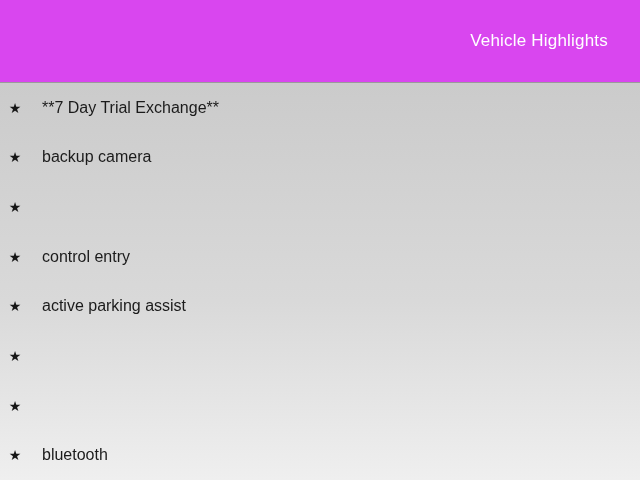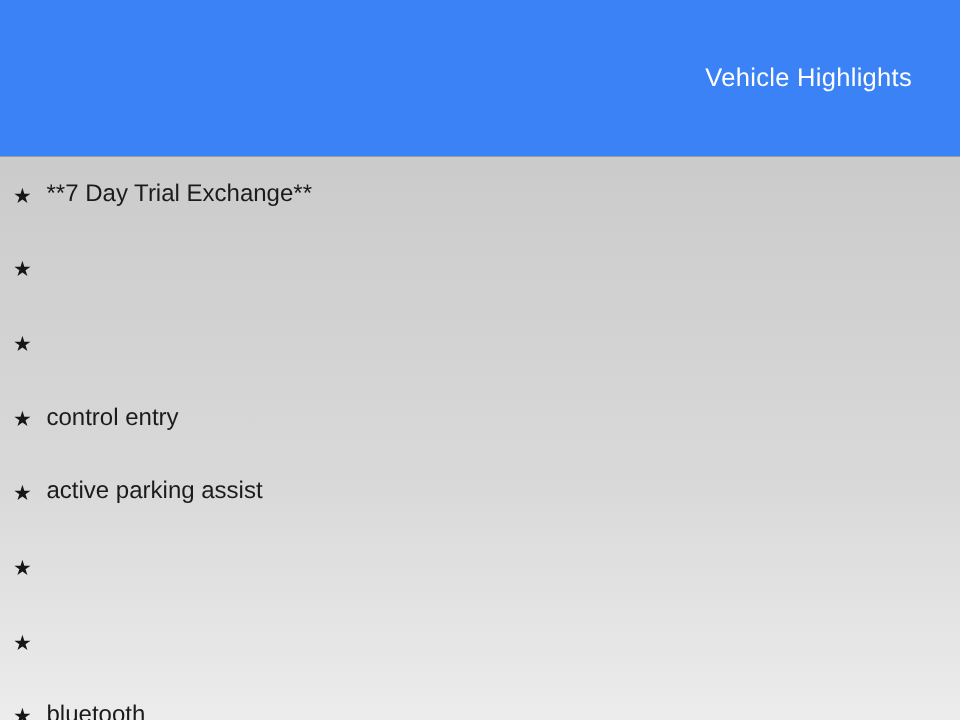--- a/index.html
+++ b/index.html
@@ -14,8 +14,8 @@
     background: #ffffff;
   }
   .header {
-    height: 104px;
-    background: #3b82f6;
+    height: 82px;
+    background: #d946ef;
     display: flex;
     align-items: center;
     justify-content: flex-end;

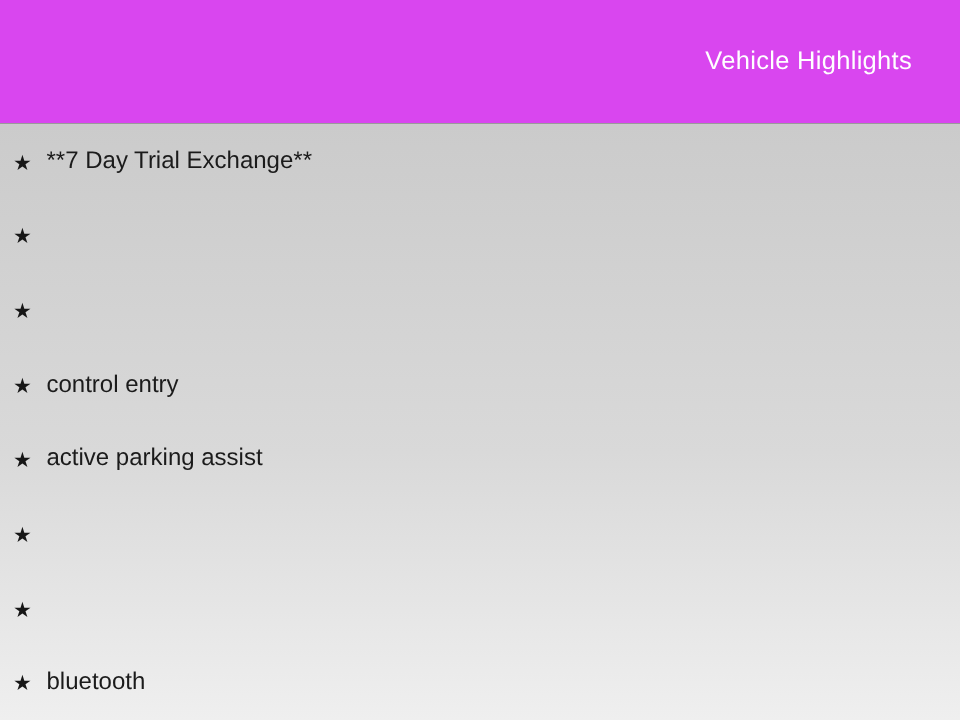--- a/index.html
+++ b/index.html
@@ -52,7 +52,7 @@
     flex: 0 0 auto;
   }
   .label {
-    margin-left: 9px;
+    margin-left: 20px;
     font-size: 16px;
     color: #1b1b1b;
   }

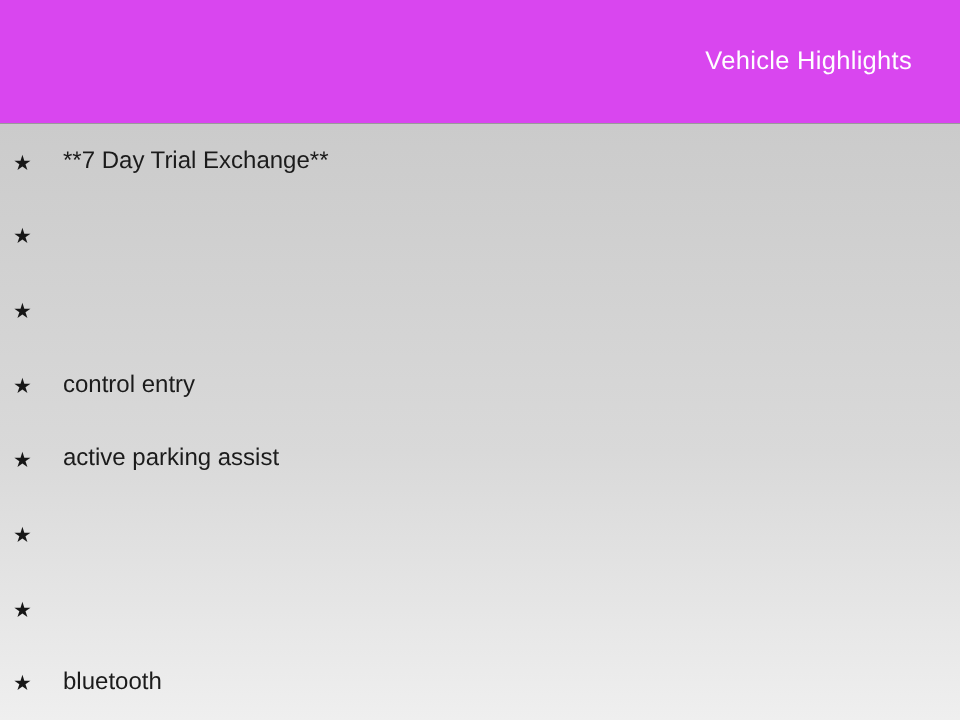--- a/index.html
+++ b/index.html
@@ -73,6 +73,7 @@
   </div>
   <div class="row">
     <span class="star">★</span>
+    <span class="label">backup camera</span>
   </div>
   <div class="row">
     <span class="star">★</span>

